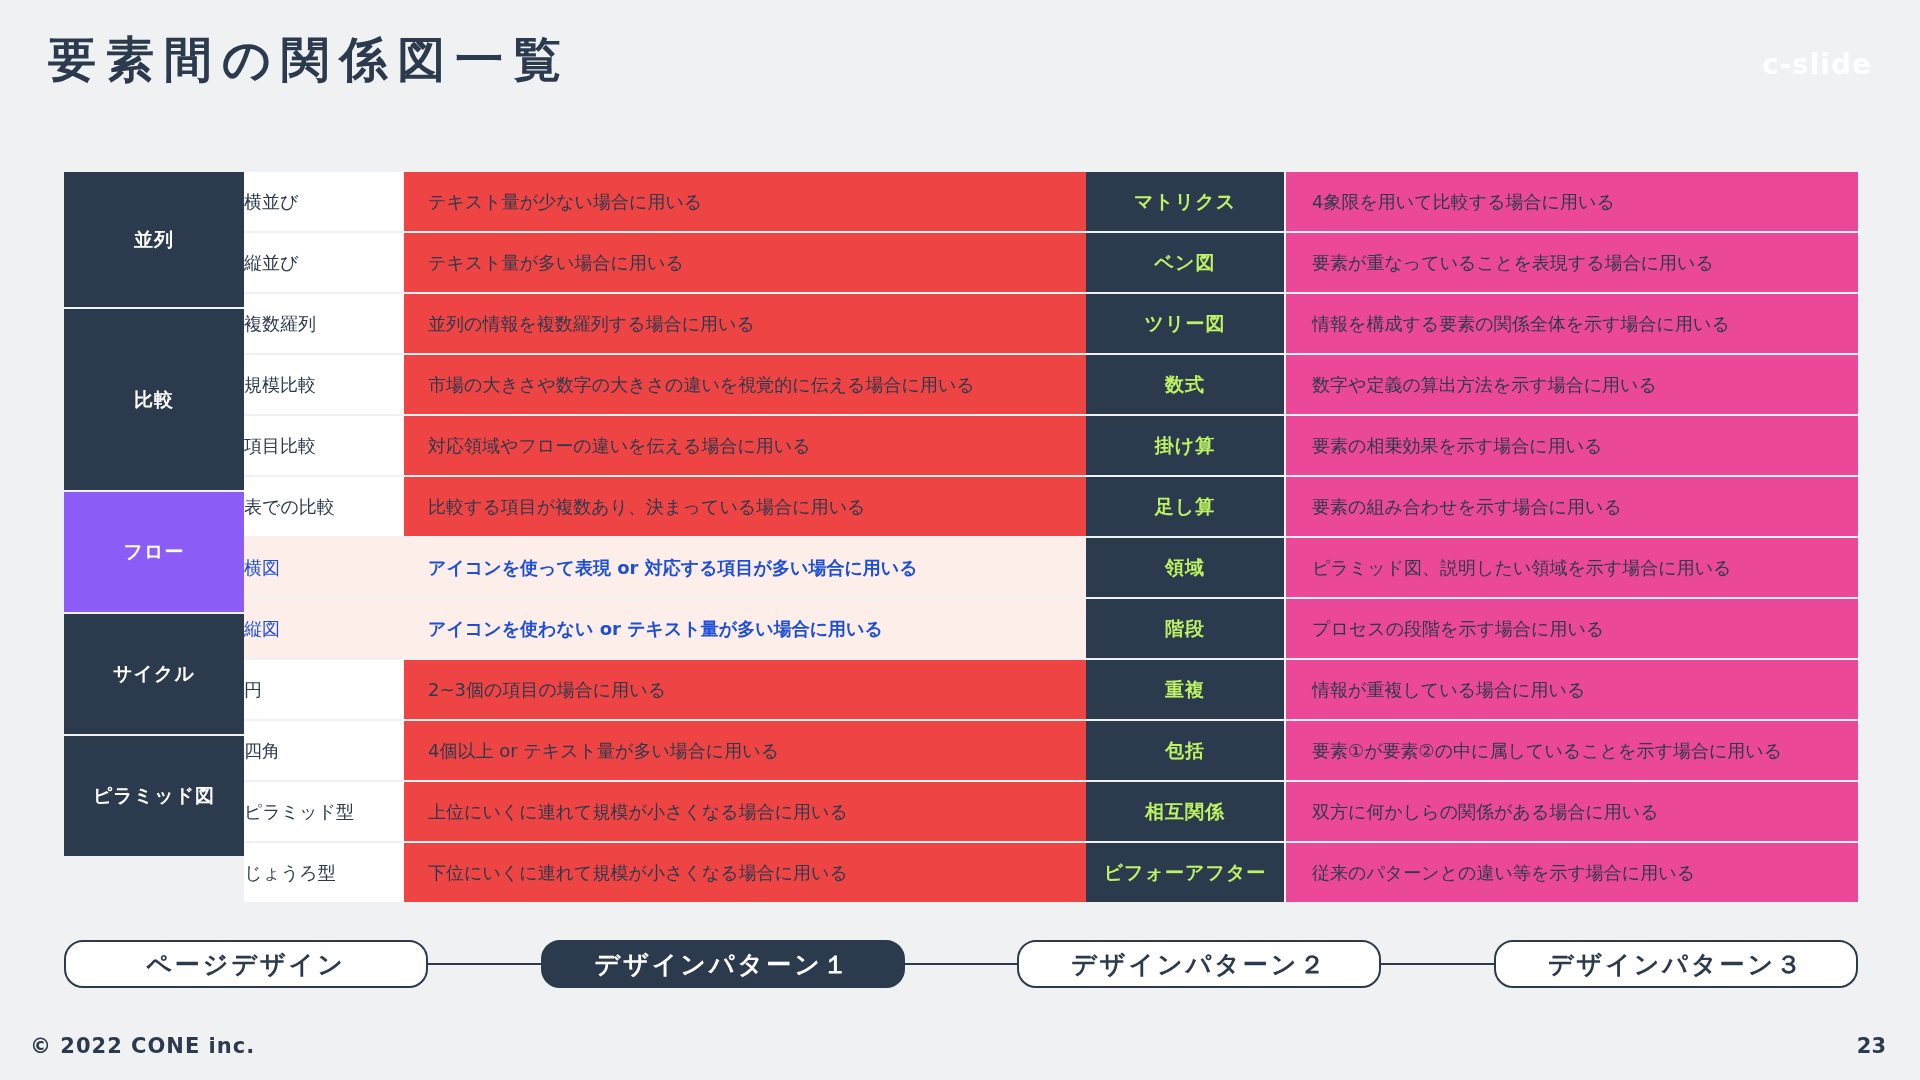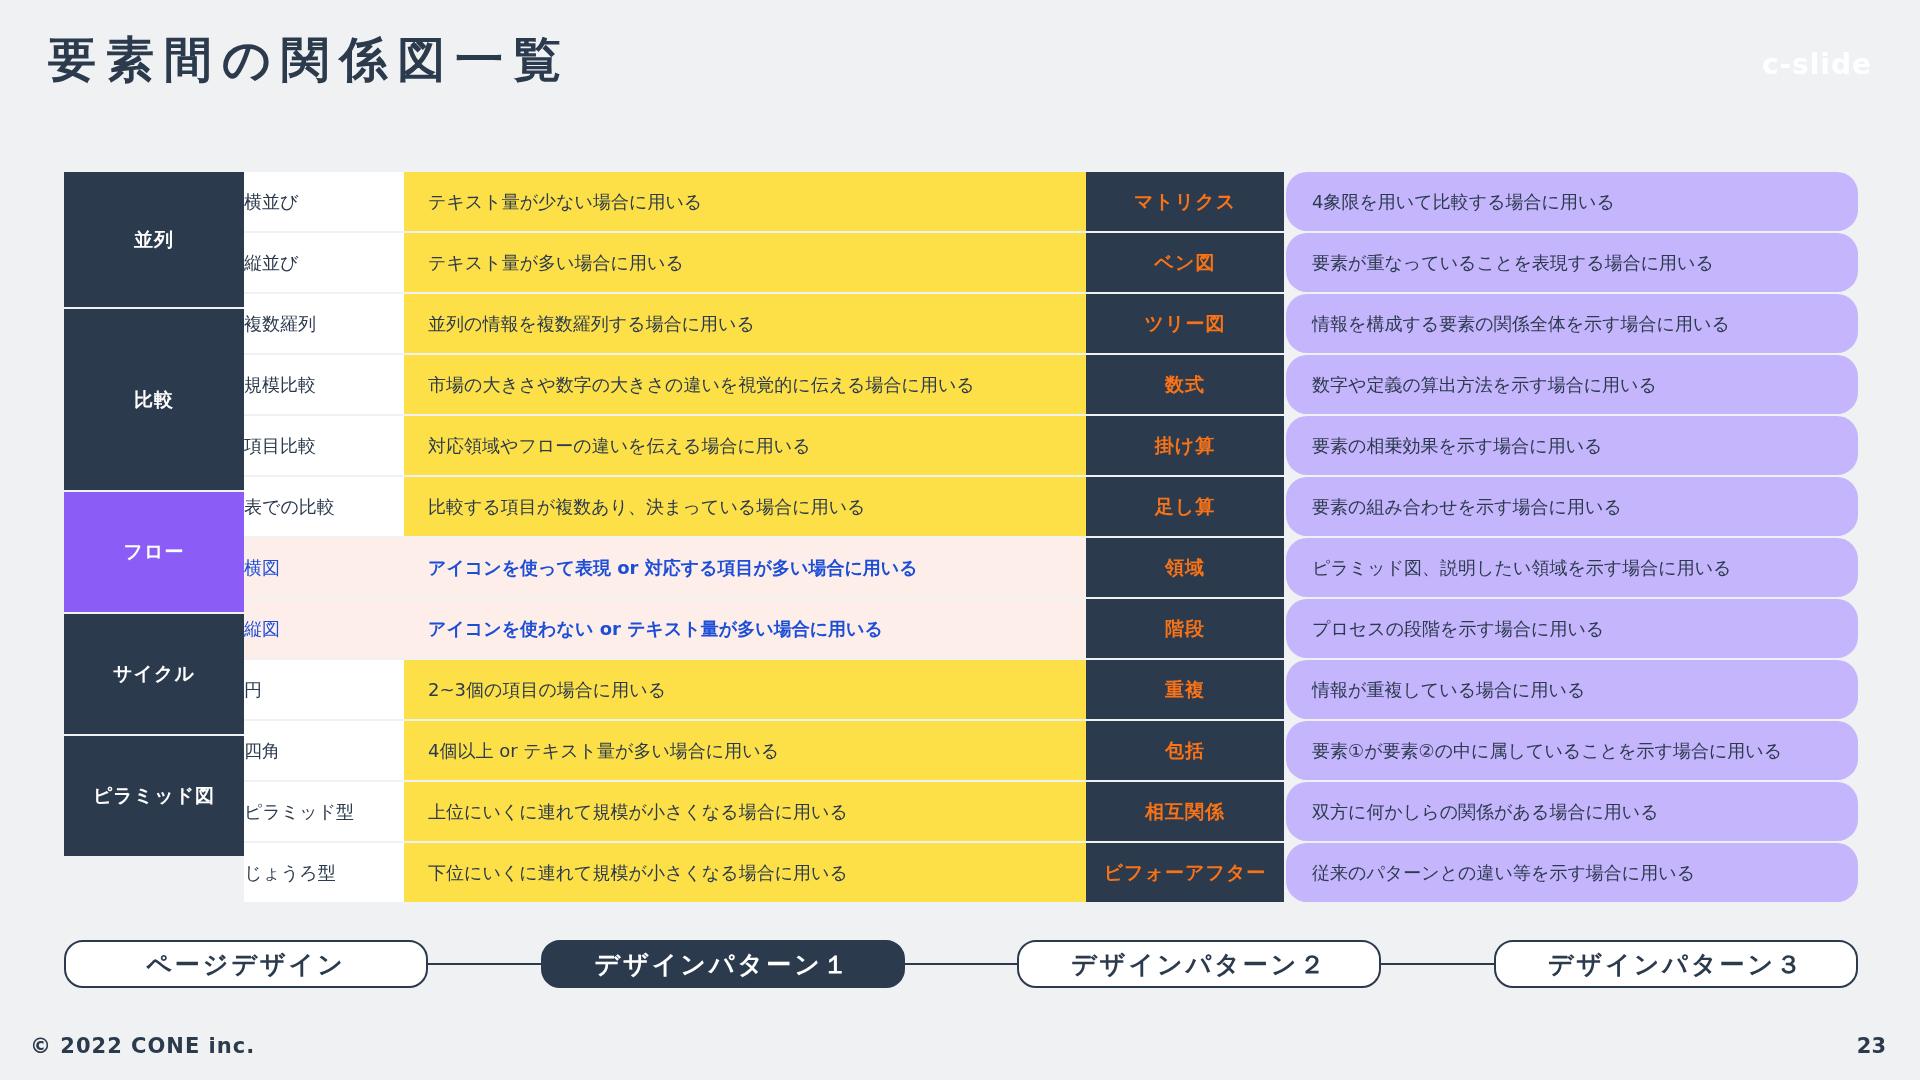--- a/index.html
+++ b/index.html
@@ -88,7 +88,7 @@
   }
   .desc-cell {
     flex: 1;
-    background: #fde047;
+    background: #ef4444;
     color: #2b3a4d;
     font-size: 18px;
     display: flex;

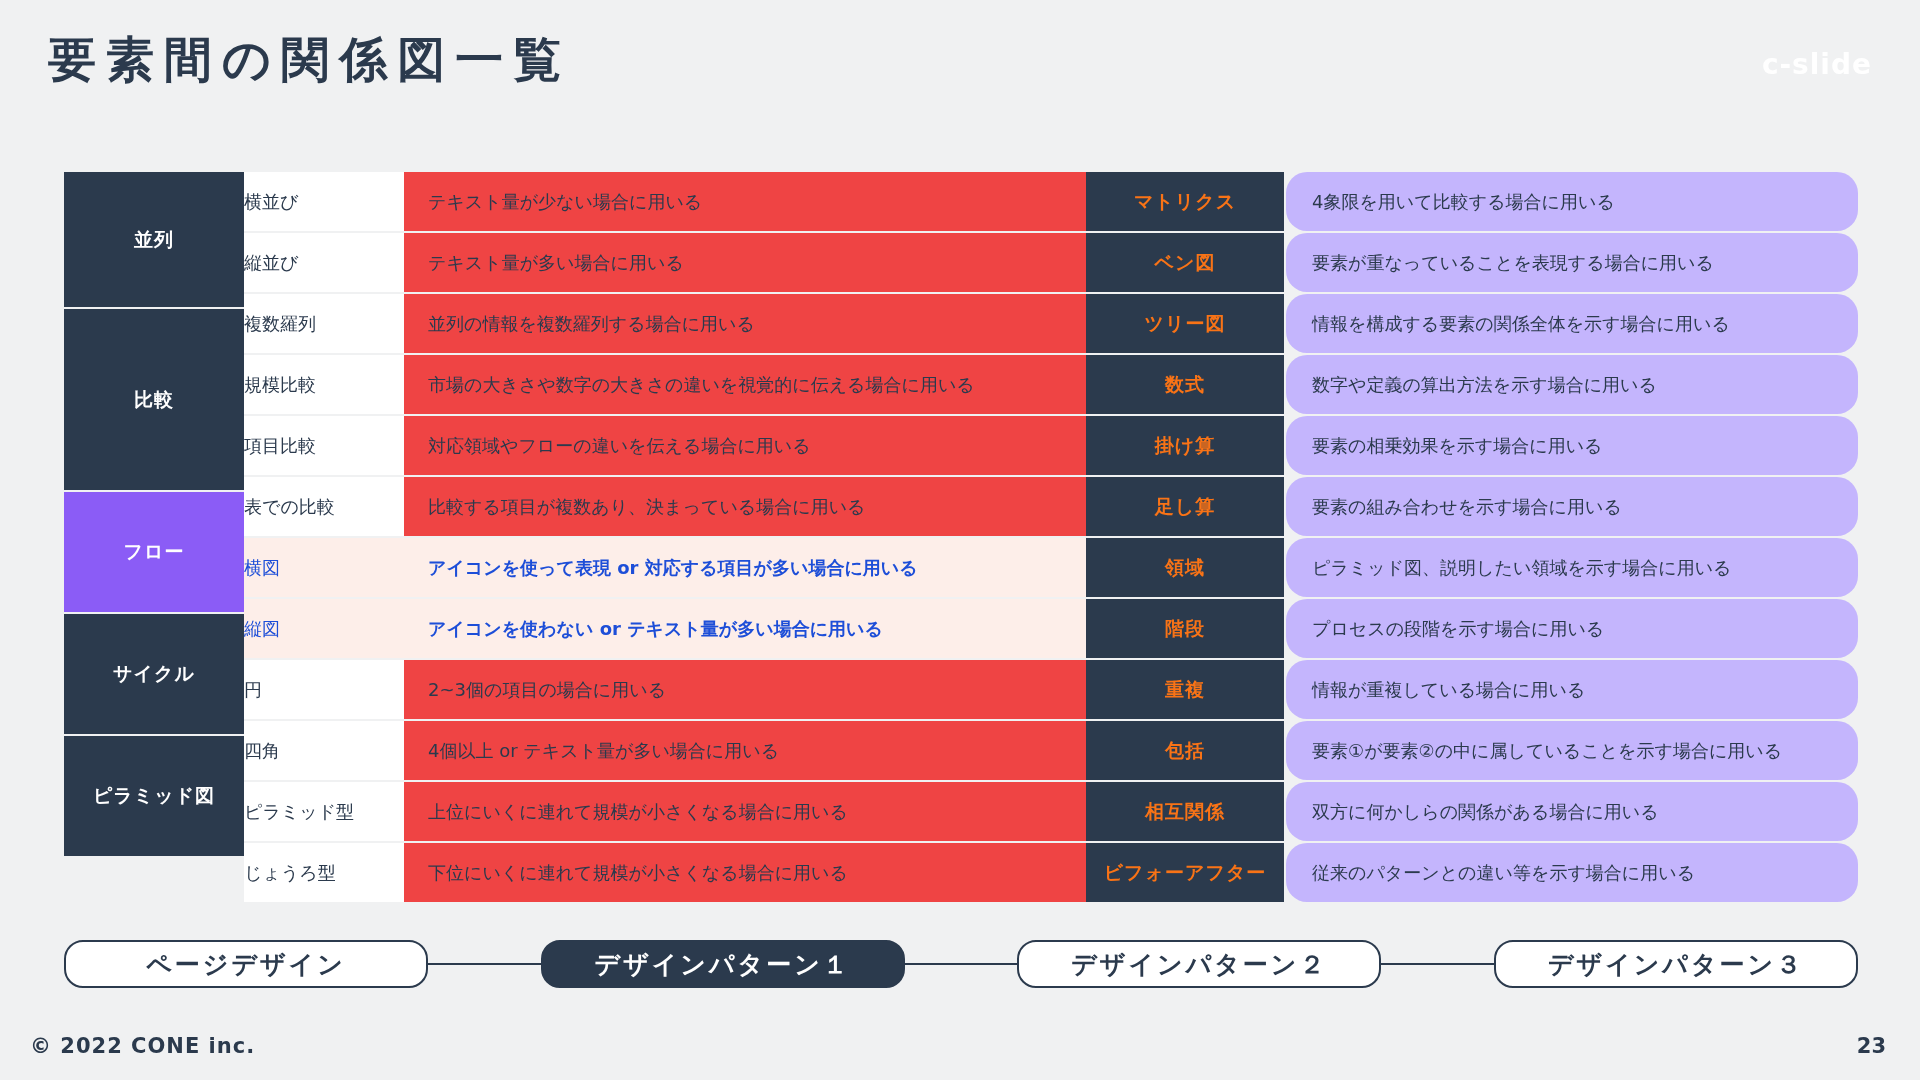--- a/index.html
+++ b/index.html
@@ -112,7 +112,7 @@
   .rname {
     width: 200px;
     background: #2b3a4d;
-    color: #f97316;
+    color: #bef264;
     font-size: 19px;
     font-weight: 700;
     letter-spacing: 1px;

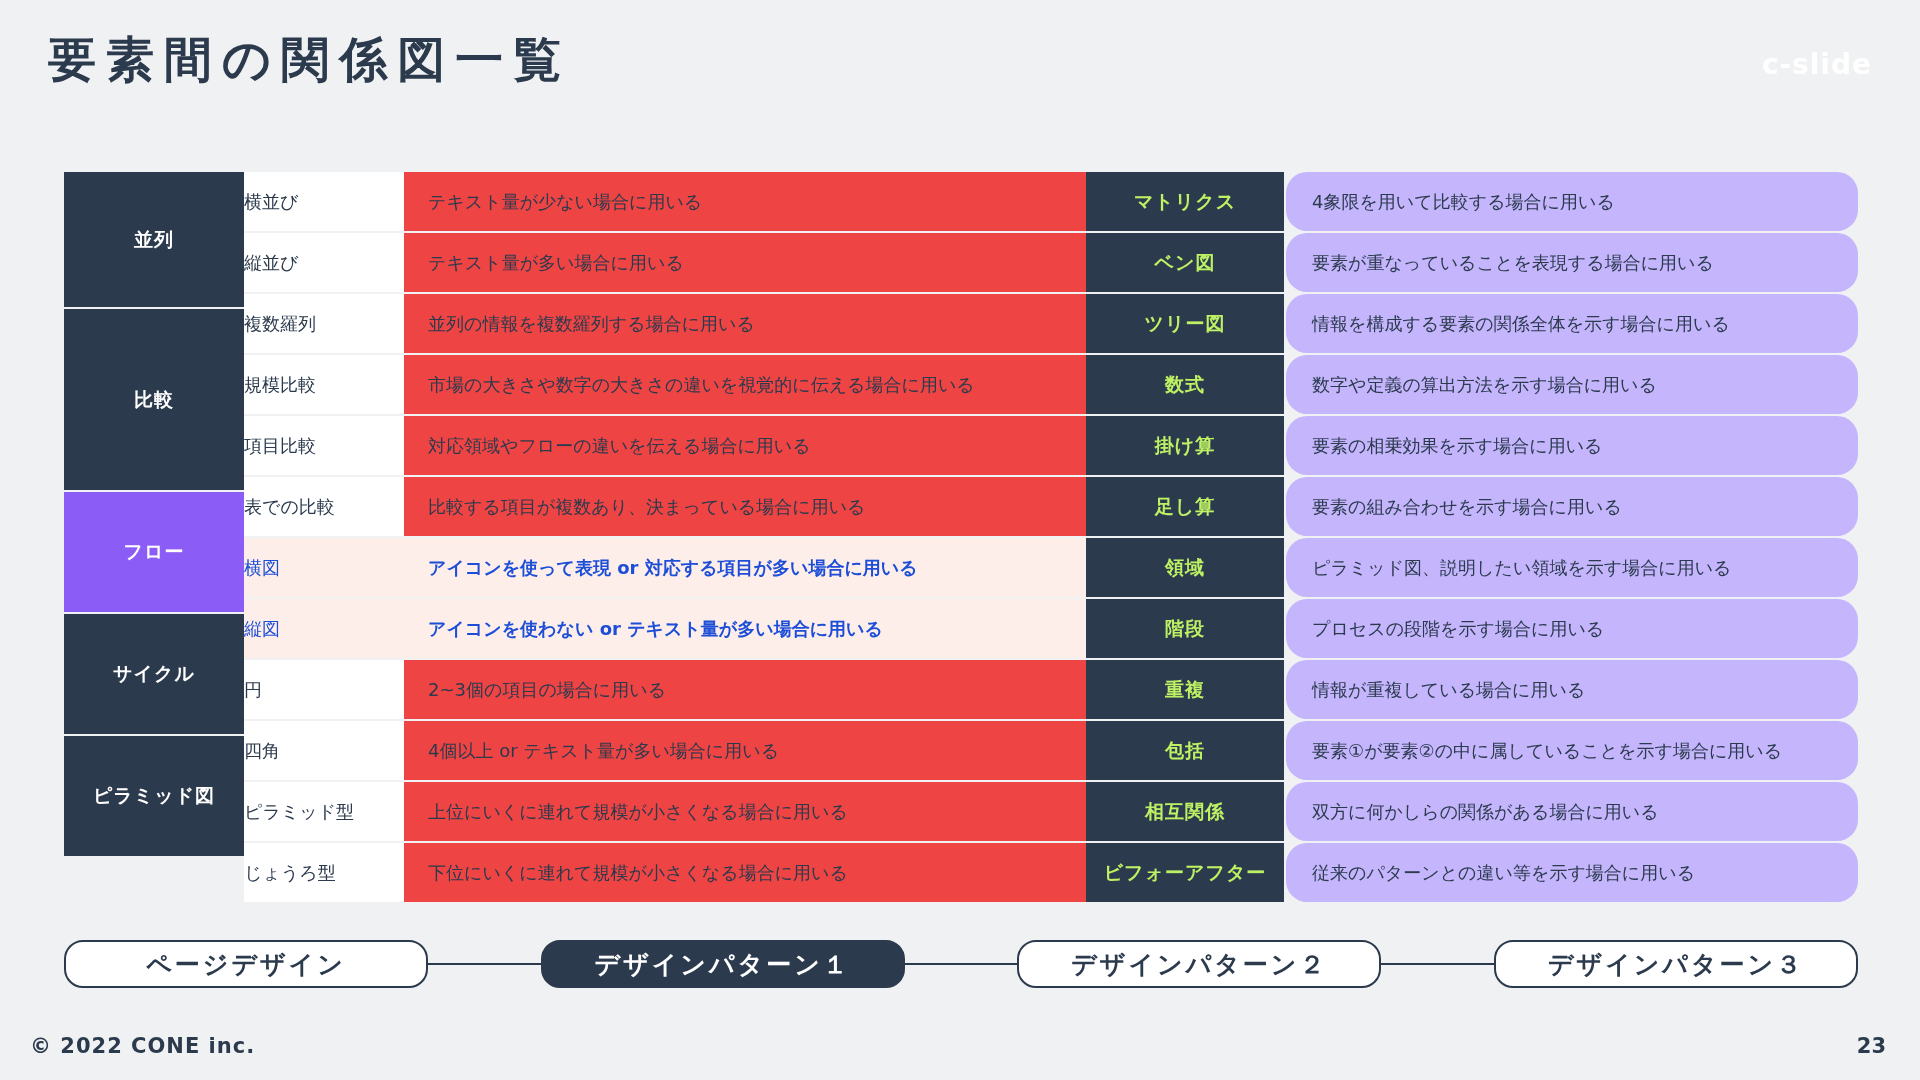--- a/index.html
+++ b/index.html
@@ -123,13 +123,12 @@
   }
   .rdesc {
     flex: 1;
-    background: #c4b5fd;
+    background: #ec4899;
     color: #2b3a4d;
     font-size: 18px;
     display: flex;
     align-items: center;
     padding-left: 26px;
-    border-radius: 21px;
   }
 
   

